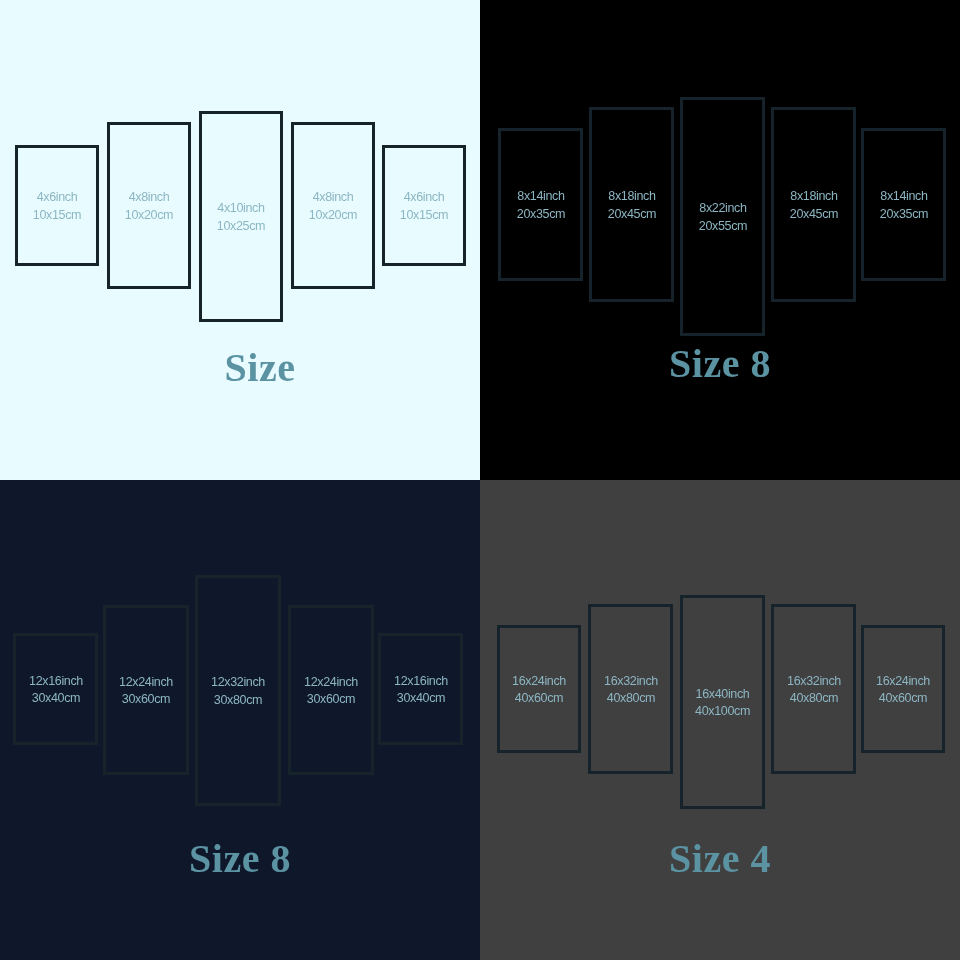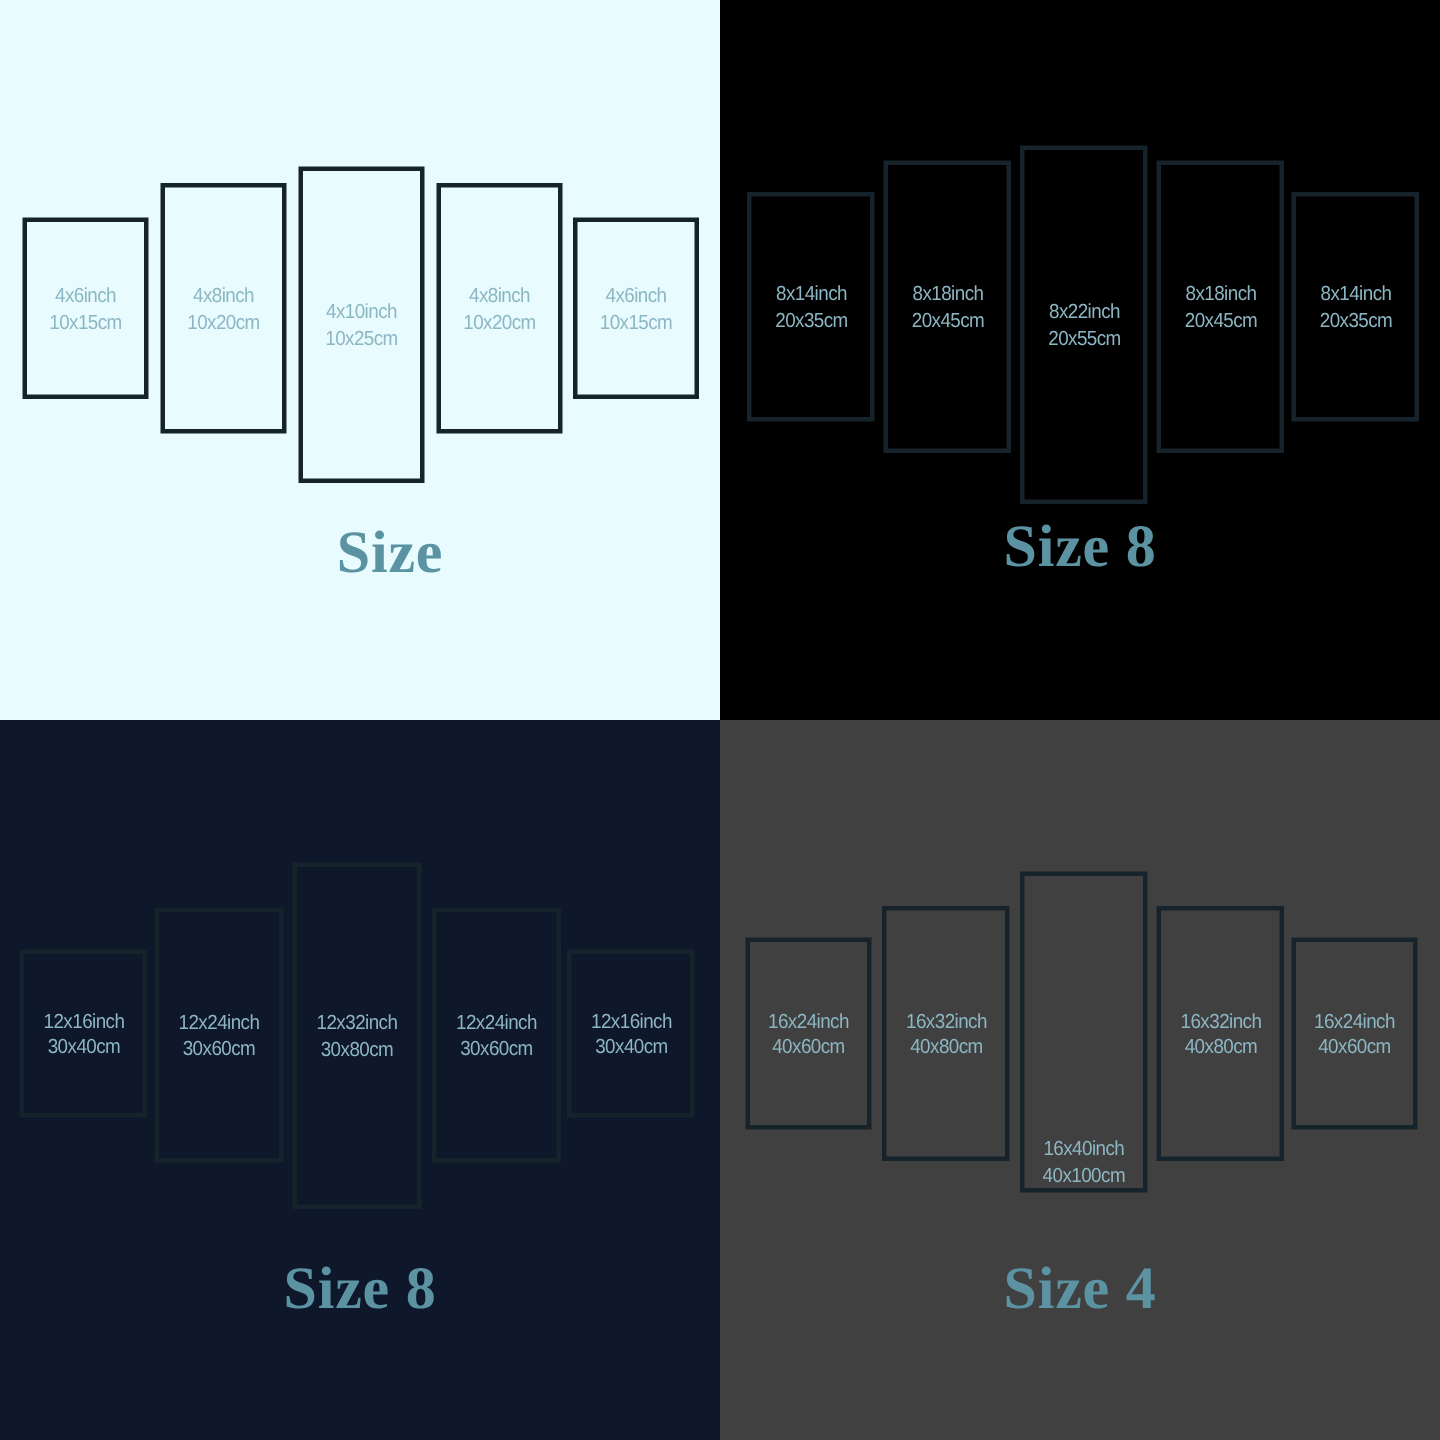--- a/index.html
+++ b/index.html
@@ -140,7 +140,7 @@
         <div class="frame" style="left: 108px; top: 124px; width: 85px; height: 170px;">
           <div class="frame-label"><span>16x32inch</span><span class="l2">40x80cm</span></div>
         </div>
-        <div class="frame" style="left: 200px; top: 101px; width: 85px; height: 214px; align-items: flex-end;">
+        <div class="frame" style="left: 200px; top: 115px; width: 85px; height: 214px;">
           <div class="frame-label"><span>16x40inch</span><span class="l2">40x100cm</span></div>
         </div>
         <div class="frame" style="left: 291px; top: 124px; width: 85px; height: 170px;">

